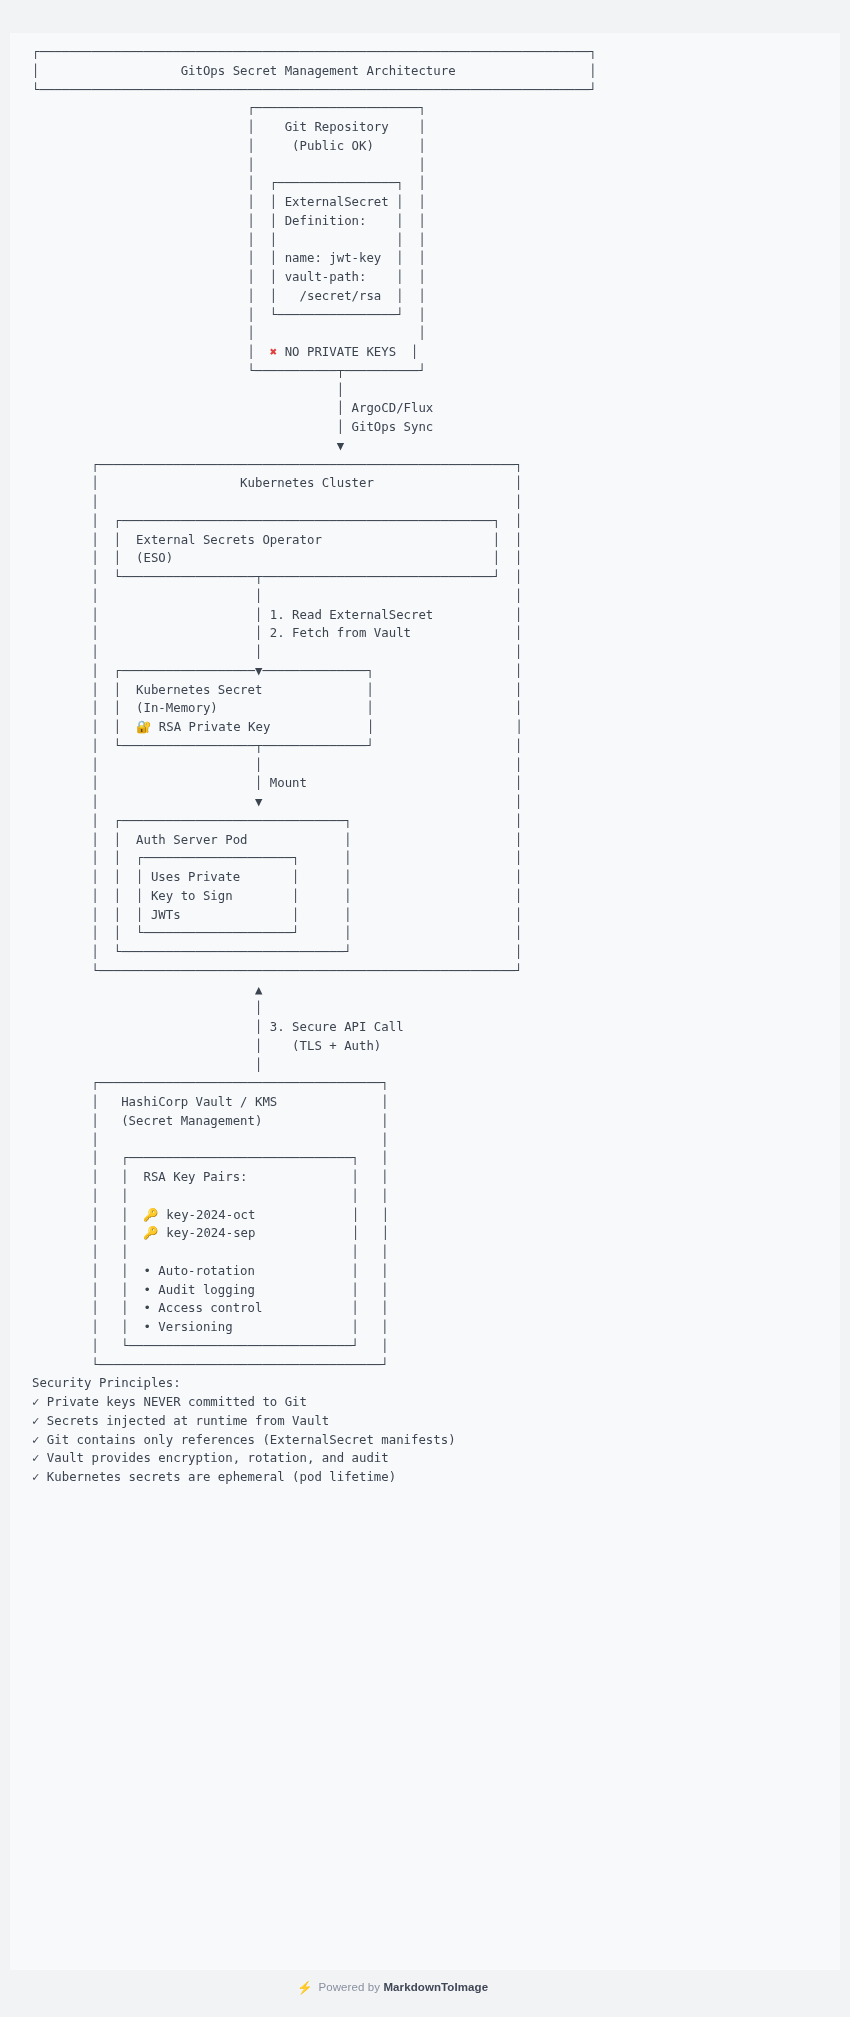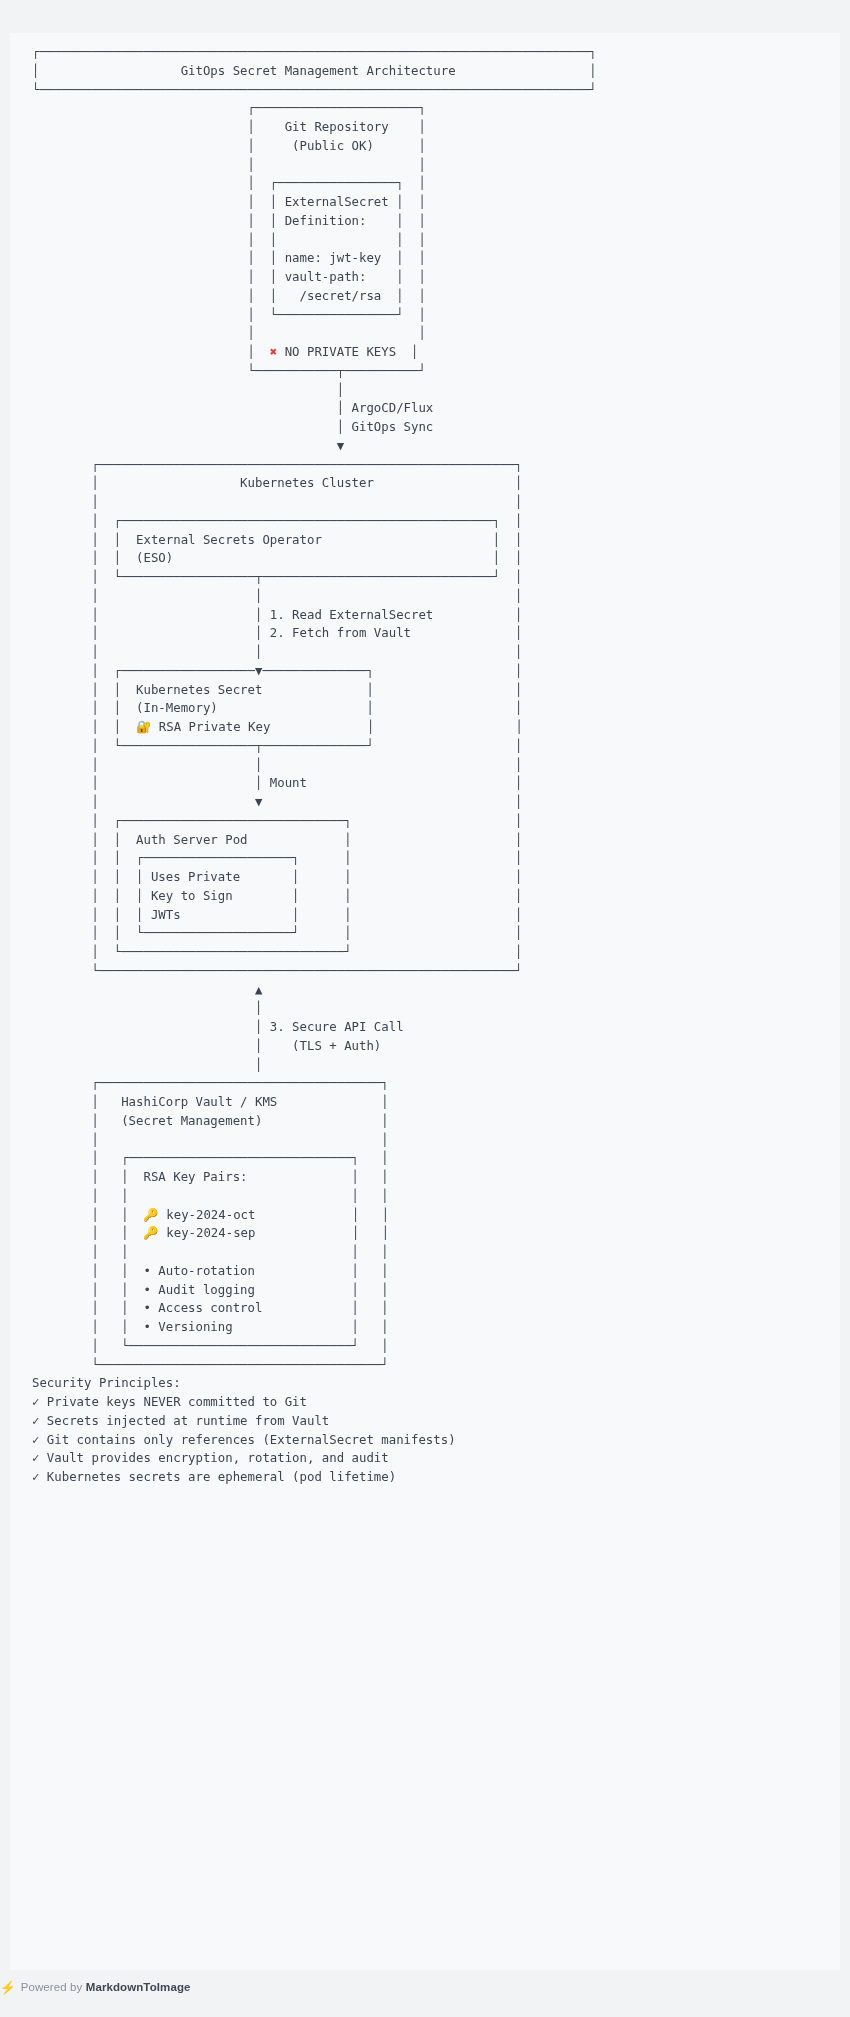--- a/index.html
+++ b/index.html
@@ -52,7 +52,7 @@
     left: 0;
     top: 1980px;
     width: 786px;
-    text-align: left;
+    text-align: center;
     font-family: "Liberation Sans", sans-serif;
     font-size: 11.5px;
     color: #8a90a0;

